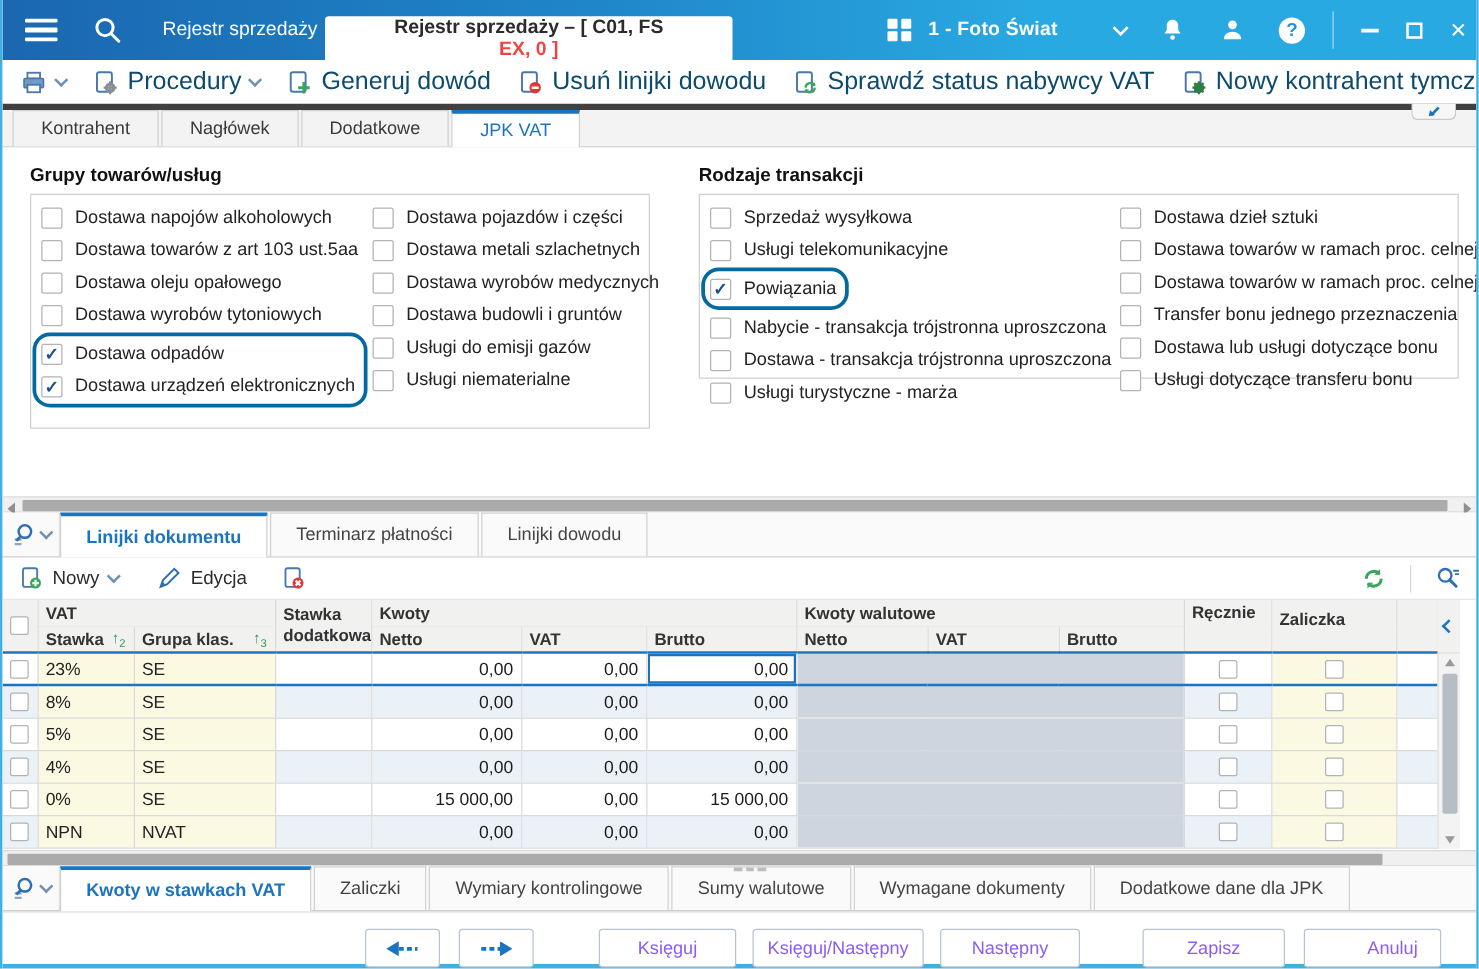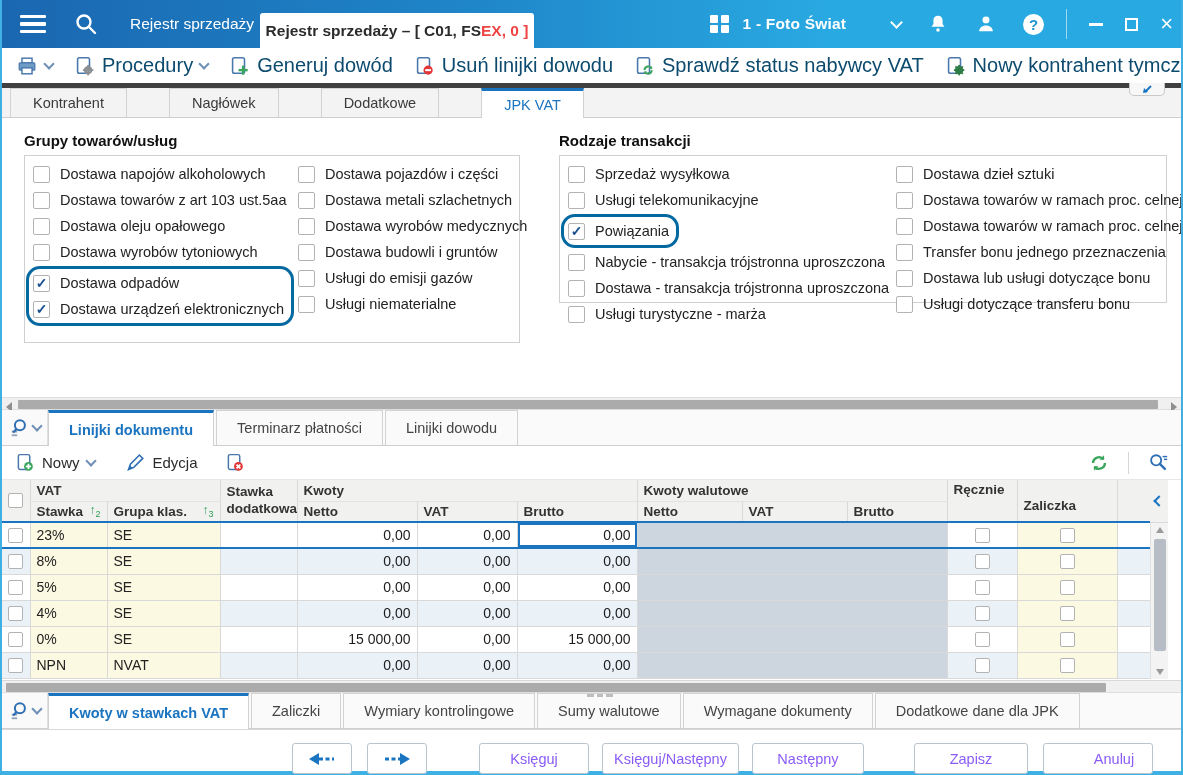--- a/index.html
+++ b/index.html
@@ -15,8 +15,8 @@
   .burger i { display:block; height:3.2px; background:#fff; border-radius:1px; }
   .tb-search { margin-left:28px; }
   .inactive-tab-label { margin-left:32px; color:#fff; font-size:15.5px; }
-  .doc-tab { position:absolute; left:258px; bottom:0; height:35px; width:274px; background:#fff;
-             border-radius:3px 3px 0 0; display:flex; align-items:center; justify-content:center; font-size:15.5px; }
+  .doc-tab { position:absolute; left:258px; bottom:0; height:35px; width:326px; background:#fff;
+             border-radius:3px 3px 0 0; display:flex; align-items:center; justify-content:center; font-size:15.5px;flex-direction:column; }
   .doc-tab .main { font-weight:bold; color:#2b2b2b; white-space:pre; }
   .doc-tab .dim  { font-weight:bold; color:#ef4444; white-space:pre; }
   .tb-right { position:absolute; right:8px; top:0; height:100%; display:flex; align-items:center; color:#fff; }

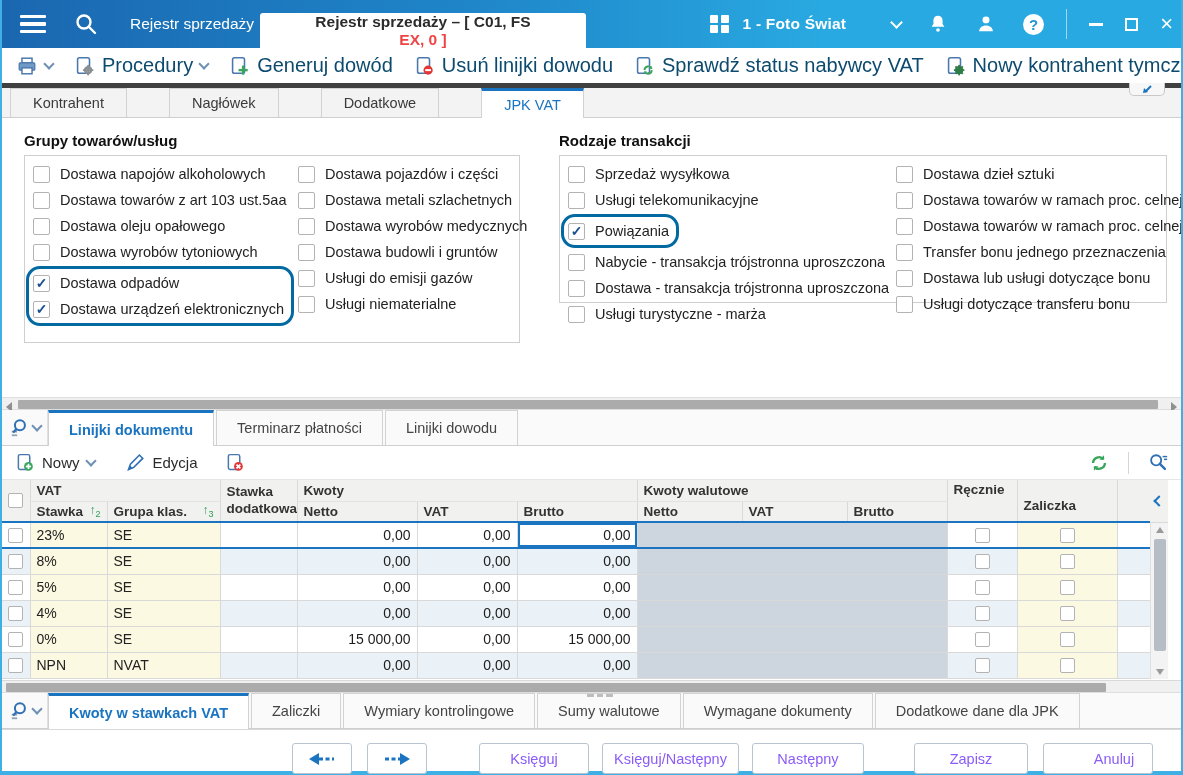--- a/index.html
+++ b/index.html
@@ -48,7 +48,7 @@
                      display:flex; align-items:center; justify-content:center; }
 
   
-  .form-tabs { height:30px; flex:0 0 30px; background:#f3f3f3; display:flex; align-items:flex-end; padding-left:8px; border-bottom:1px solid #cfcfcf;gap:40px; }
+  .form-tabs { height:30px; flex:0 0 30px; background:#f3f3f3; display:flex; align-items:flex-end; padding-left:8px; border-bottom:1px solid #cfcfcf; }
   .ftab { height:29px; display:flex; align-items:center; padding:0 22px; font-size:14.5px; color:#3a3a3a;
           border:1px solid #d2d2d2; border-bottom:none; background:#f3f3f3; margin-right:2px; cursor:pointer; }
   .ftab.active { background:#fff; color:#1a74c0; border-top:3px solid #1a74c0; height:30px; margin-bottom:-1px; z-index:2; }

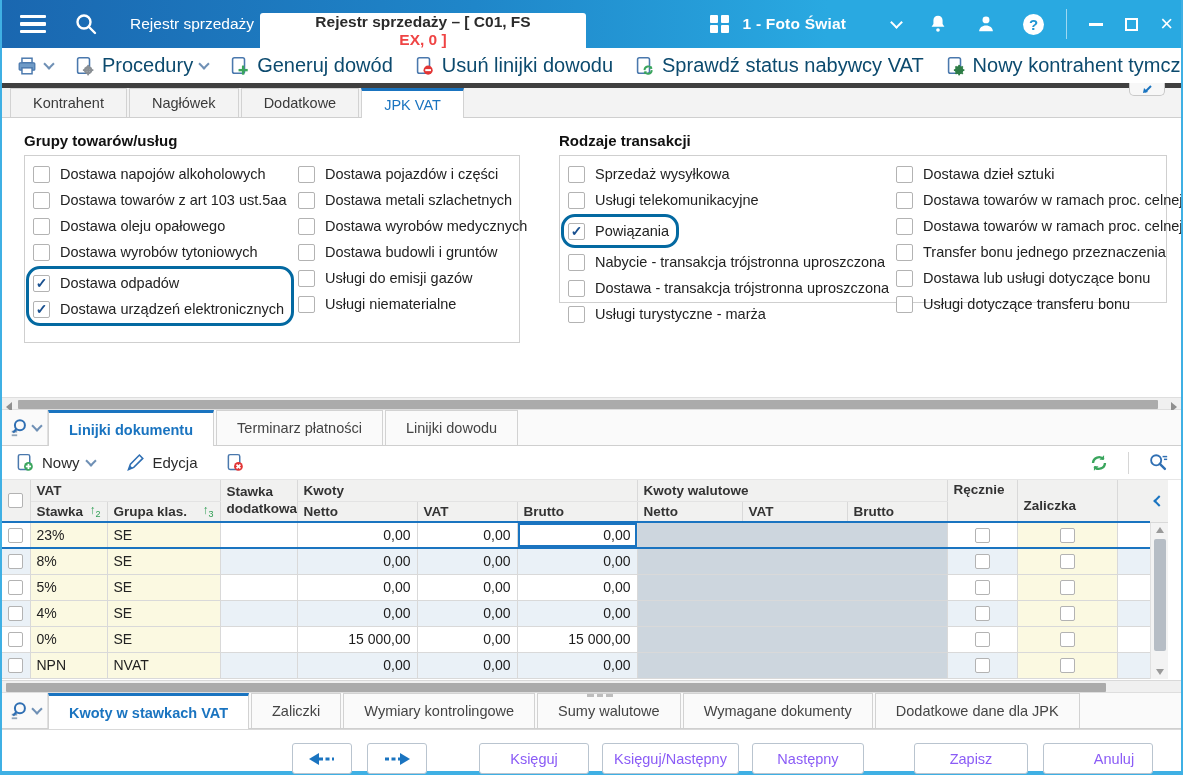--- a/index.html
+++ b/index.html
@@ -514,7 +514,7 @@
           <th colspan="3">Kwoty</th>
           <th colspan="3">Kwoty walutowe</th>
           <th rowspan="2" style="vertical-align:top; padding-top:2px;">Ręcznie</th>
-          <th rowspan="2" style="vertical-align:top; padding-top:18px;">Zaliczka</th>
+          <th rowspan="2" style="vertical-align:top; padding-top:8px;">Zaliczka</th>
           <th rowspan="2"></th>
         </tr>
         <tr class="h2">

